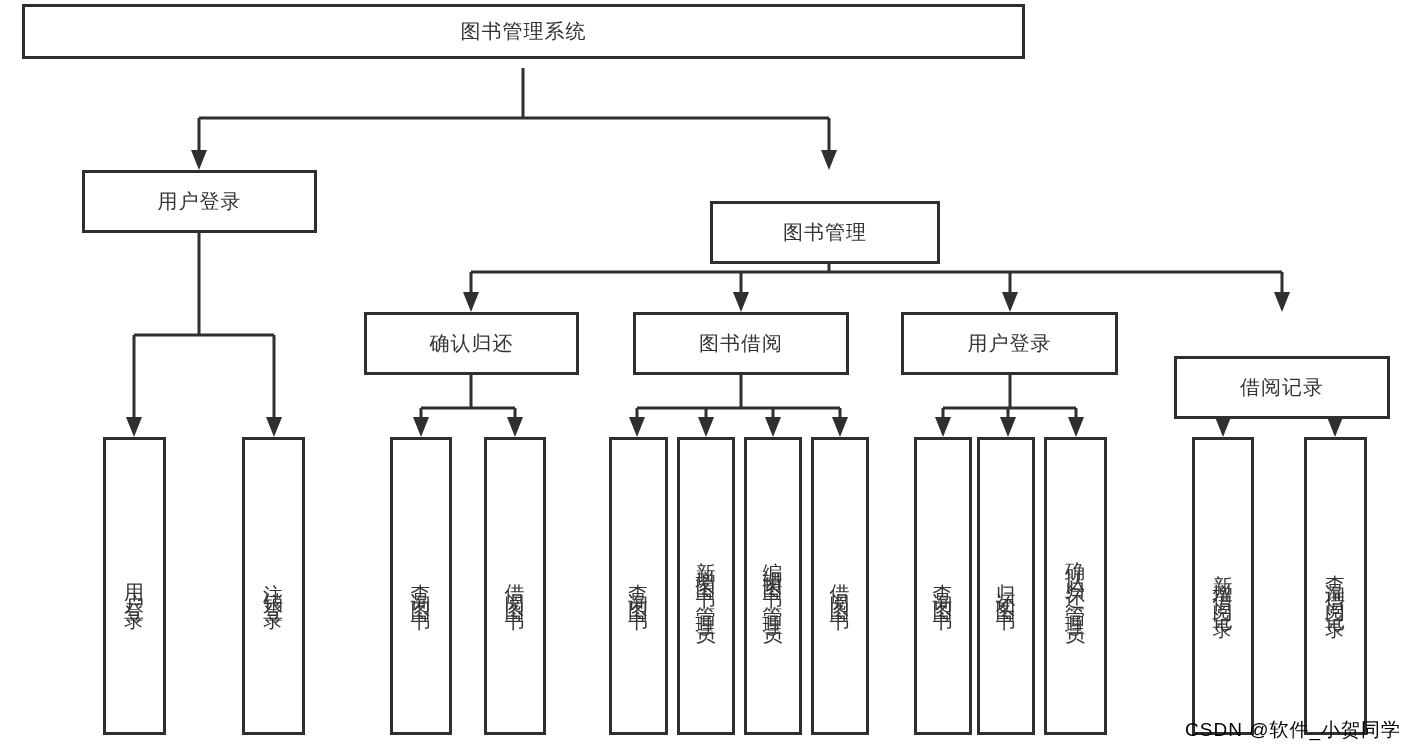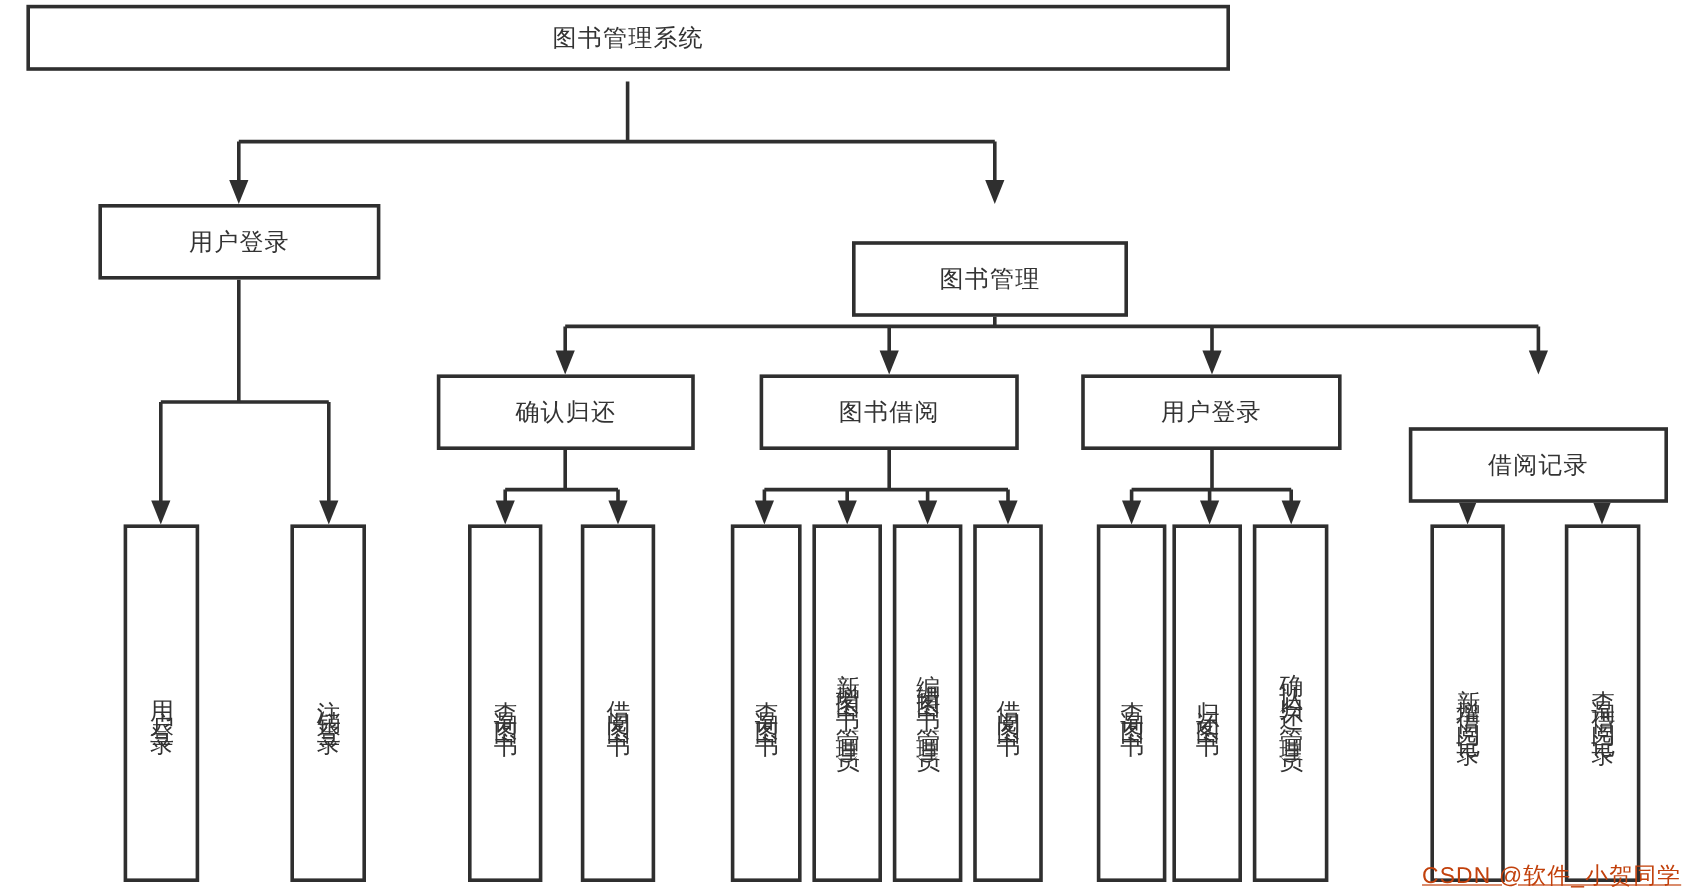--- a/index.html
+++ b/index.html
@@ -22,7 +22,7 @@
   }
   .watermark {
     position:absolute; right:4px; bottom:4px; z-index:3;
-    font-size:19px; letter-spacing:1px; color:#c2410c; white-space:nowrap;text-decoration:underline;
+    font-size:19px; letter-spacing:1px; color:#000000; white-space:nowrap;
   }
 </style>
 </head>

